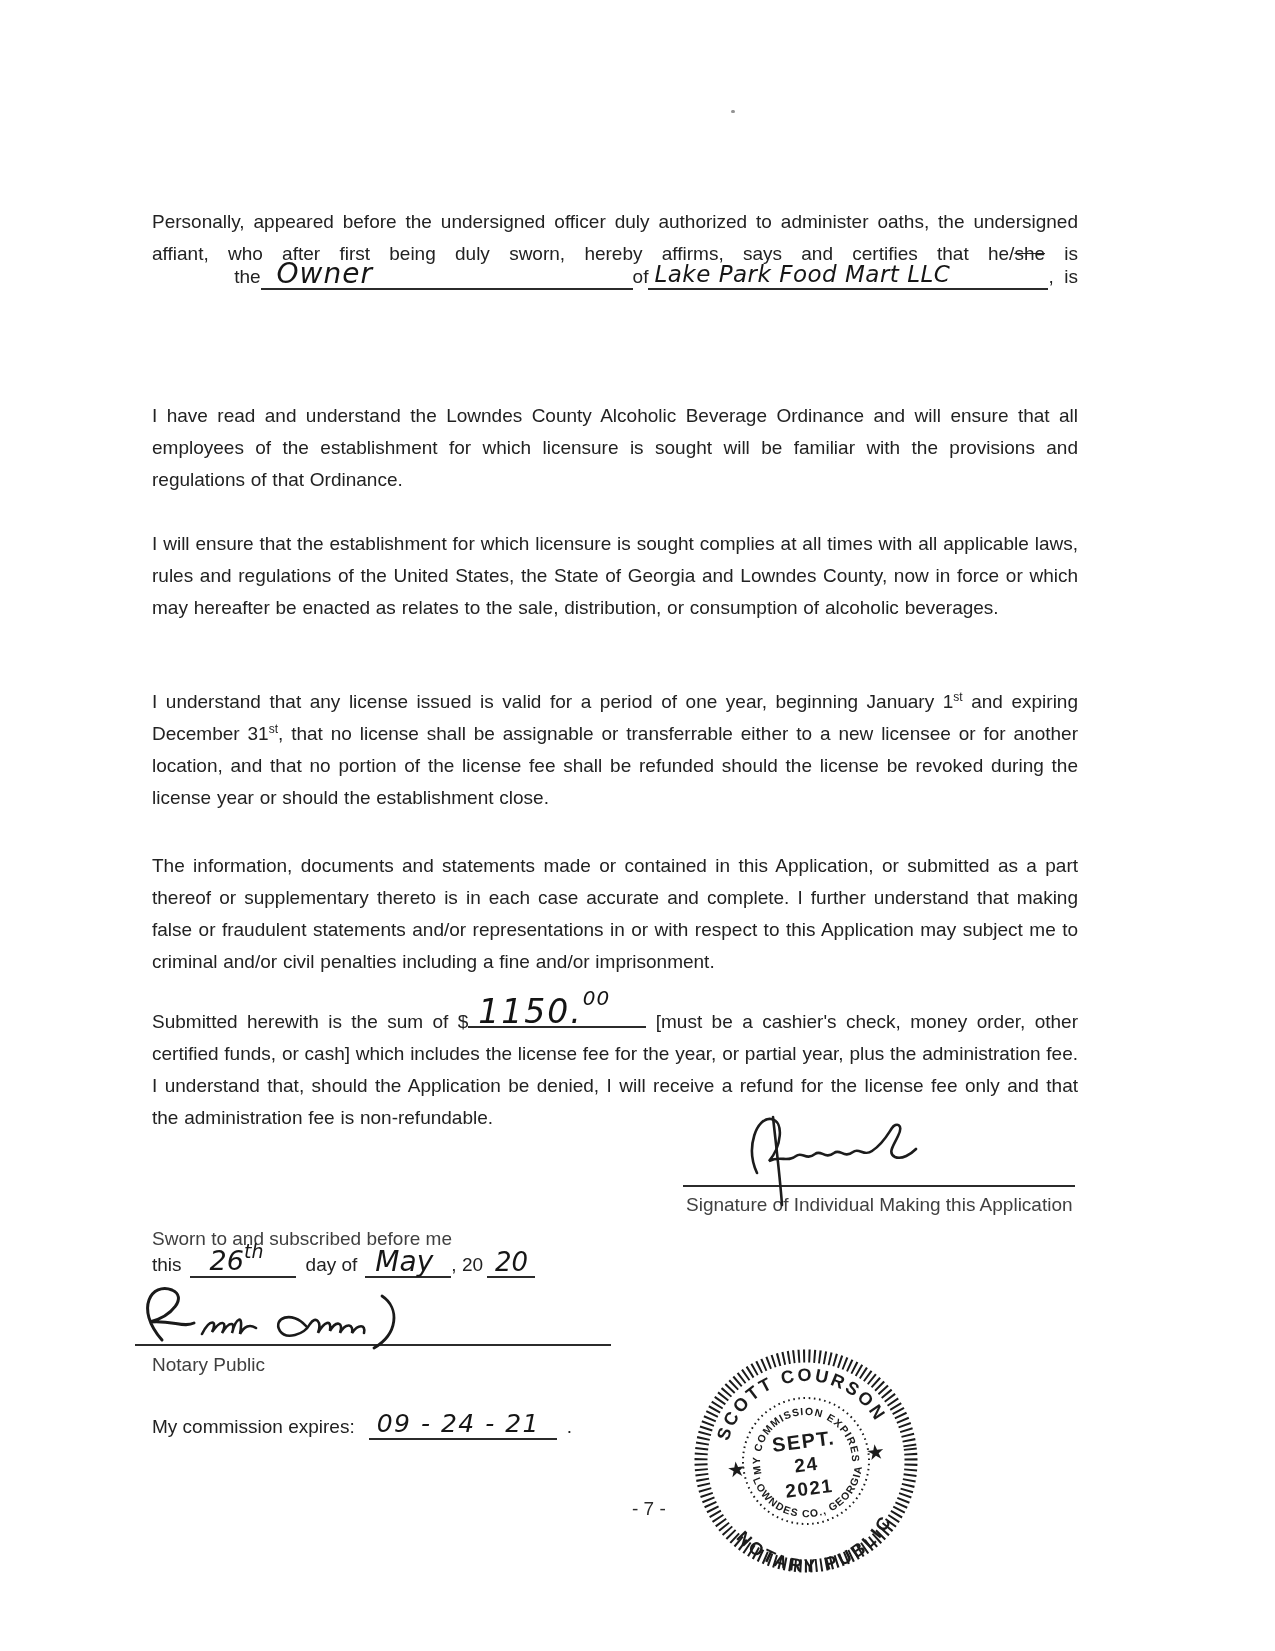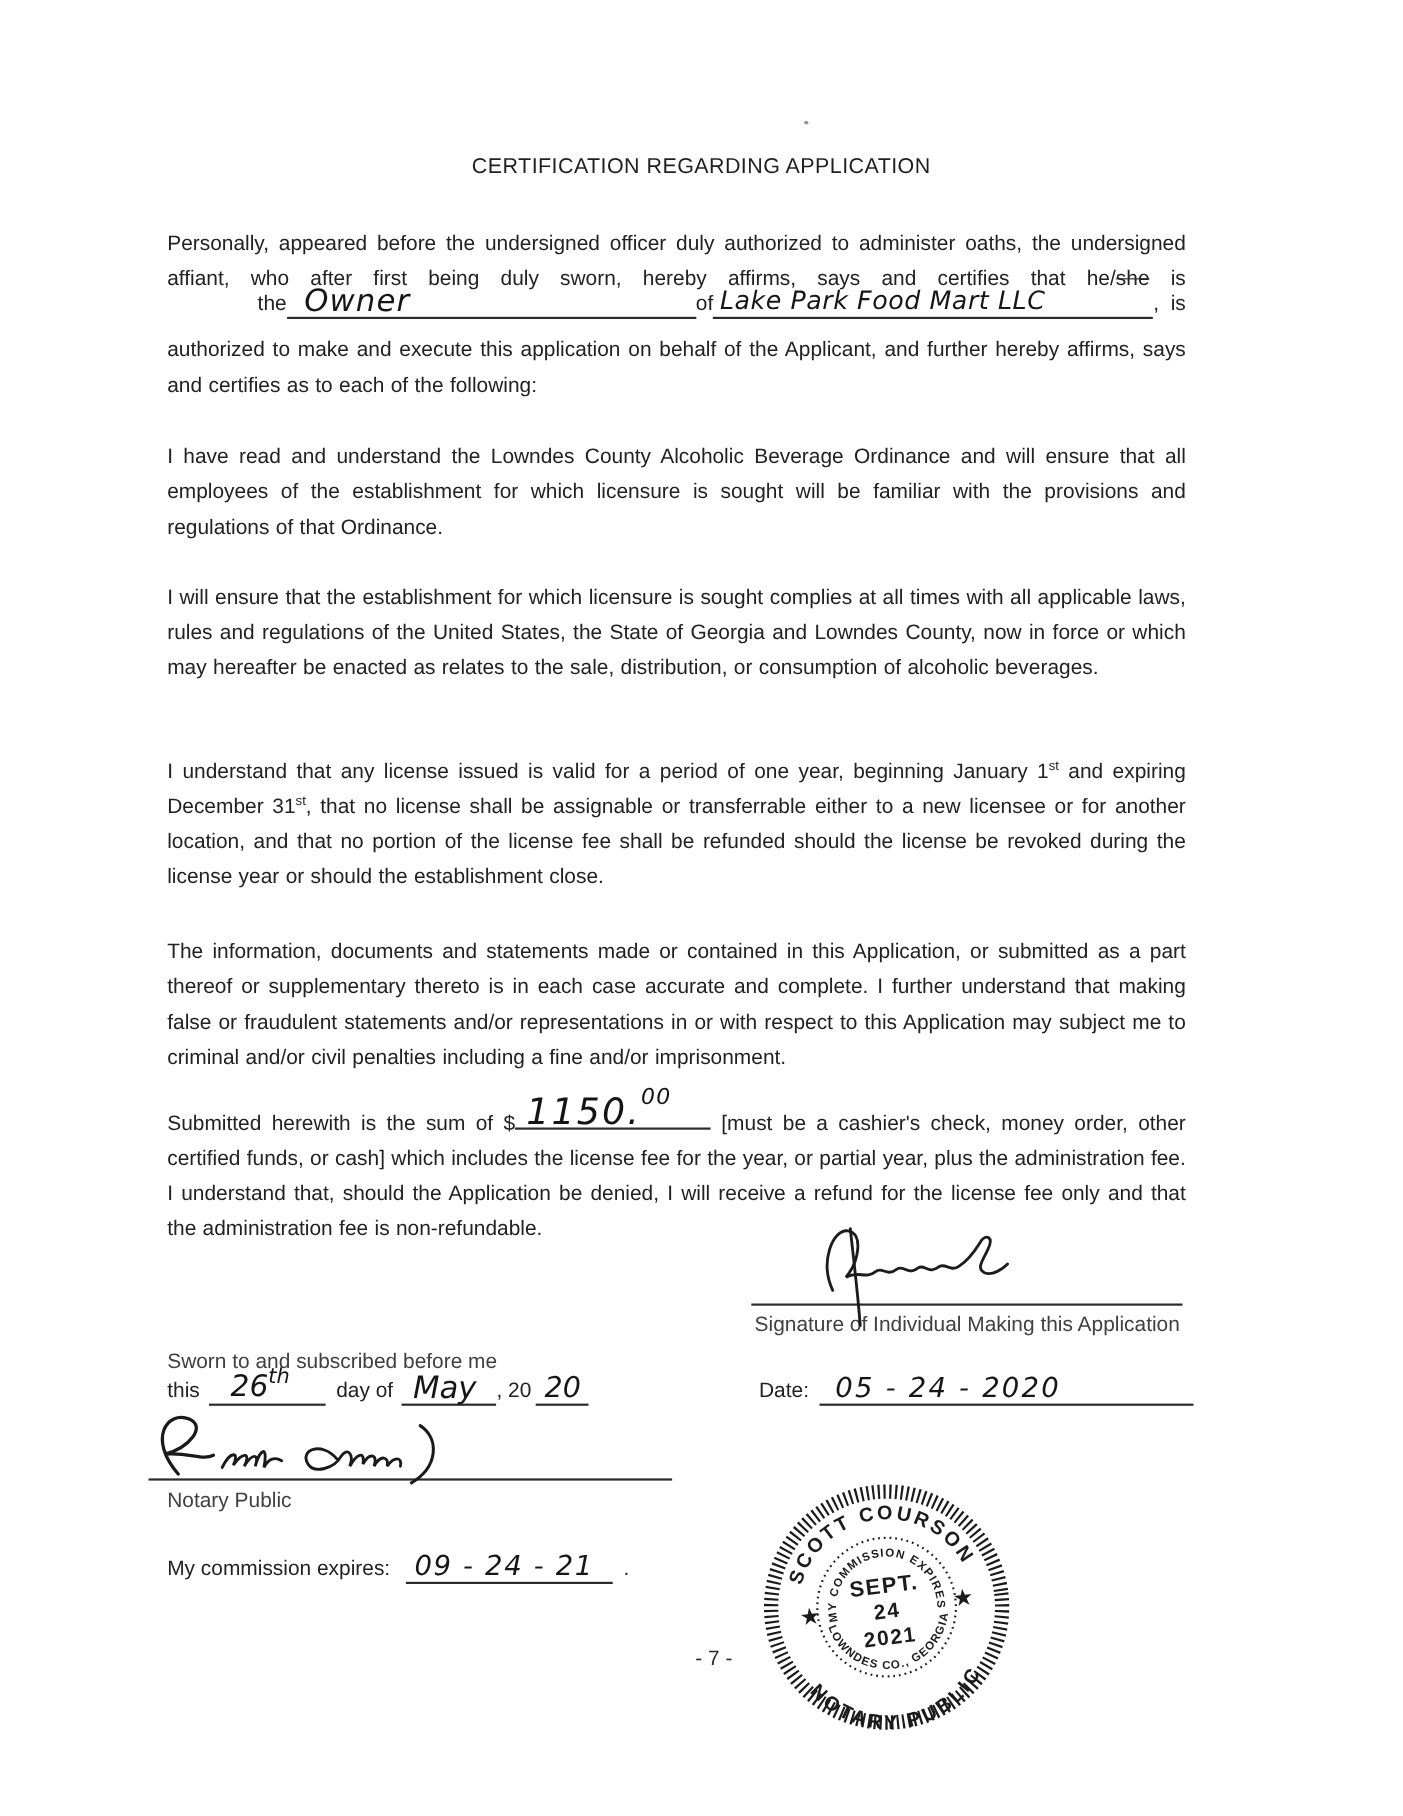--- a/index.html
+++ b/index.html
@@ -55,7 +55,6 @@
 
   <div class="artifact-dot" style="left:731px; top:110px;"></div>
 
-  <div class="title">CERTIFICATION REGARDING APPLICATION</div>
 
   <div class="para flush-last" style="top:206px;"><span>Personally, appeared before the undersigned officer duly authorized to administer oaths, the undersigned affiant, who after first being duly sworn, hereby affirms, says and certifies that he/</span><span class="strike">she</span><span> is</span></div>
 

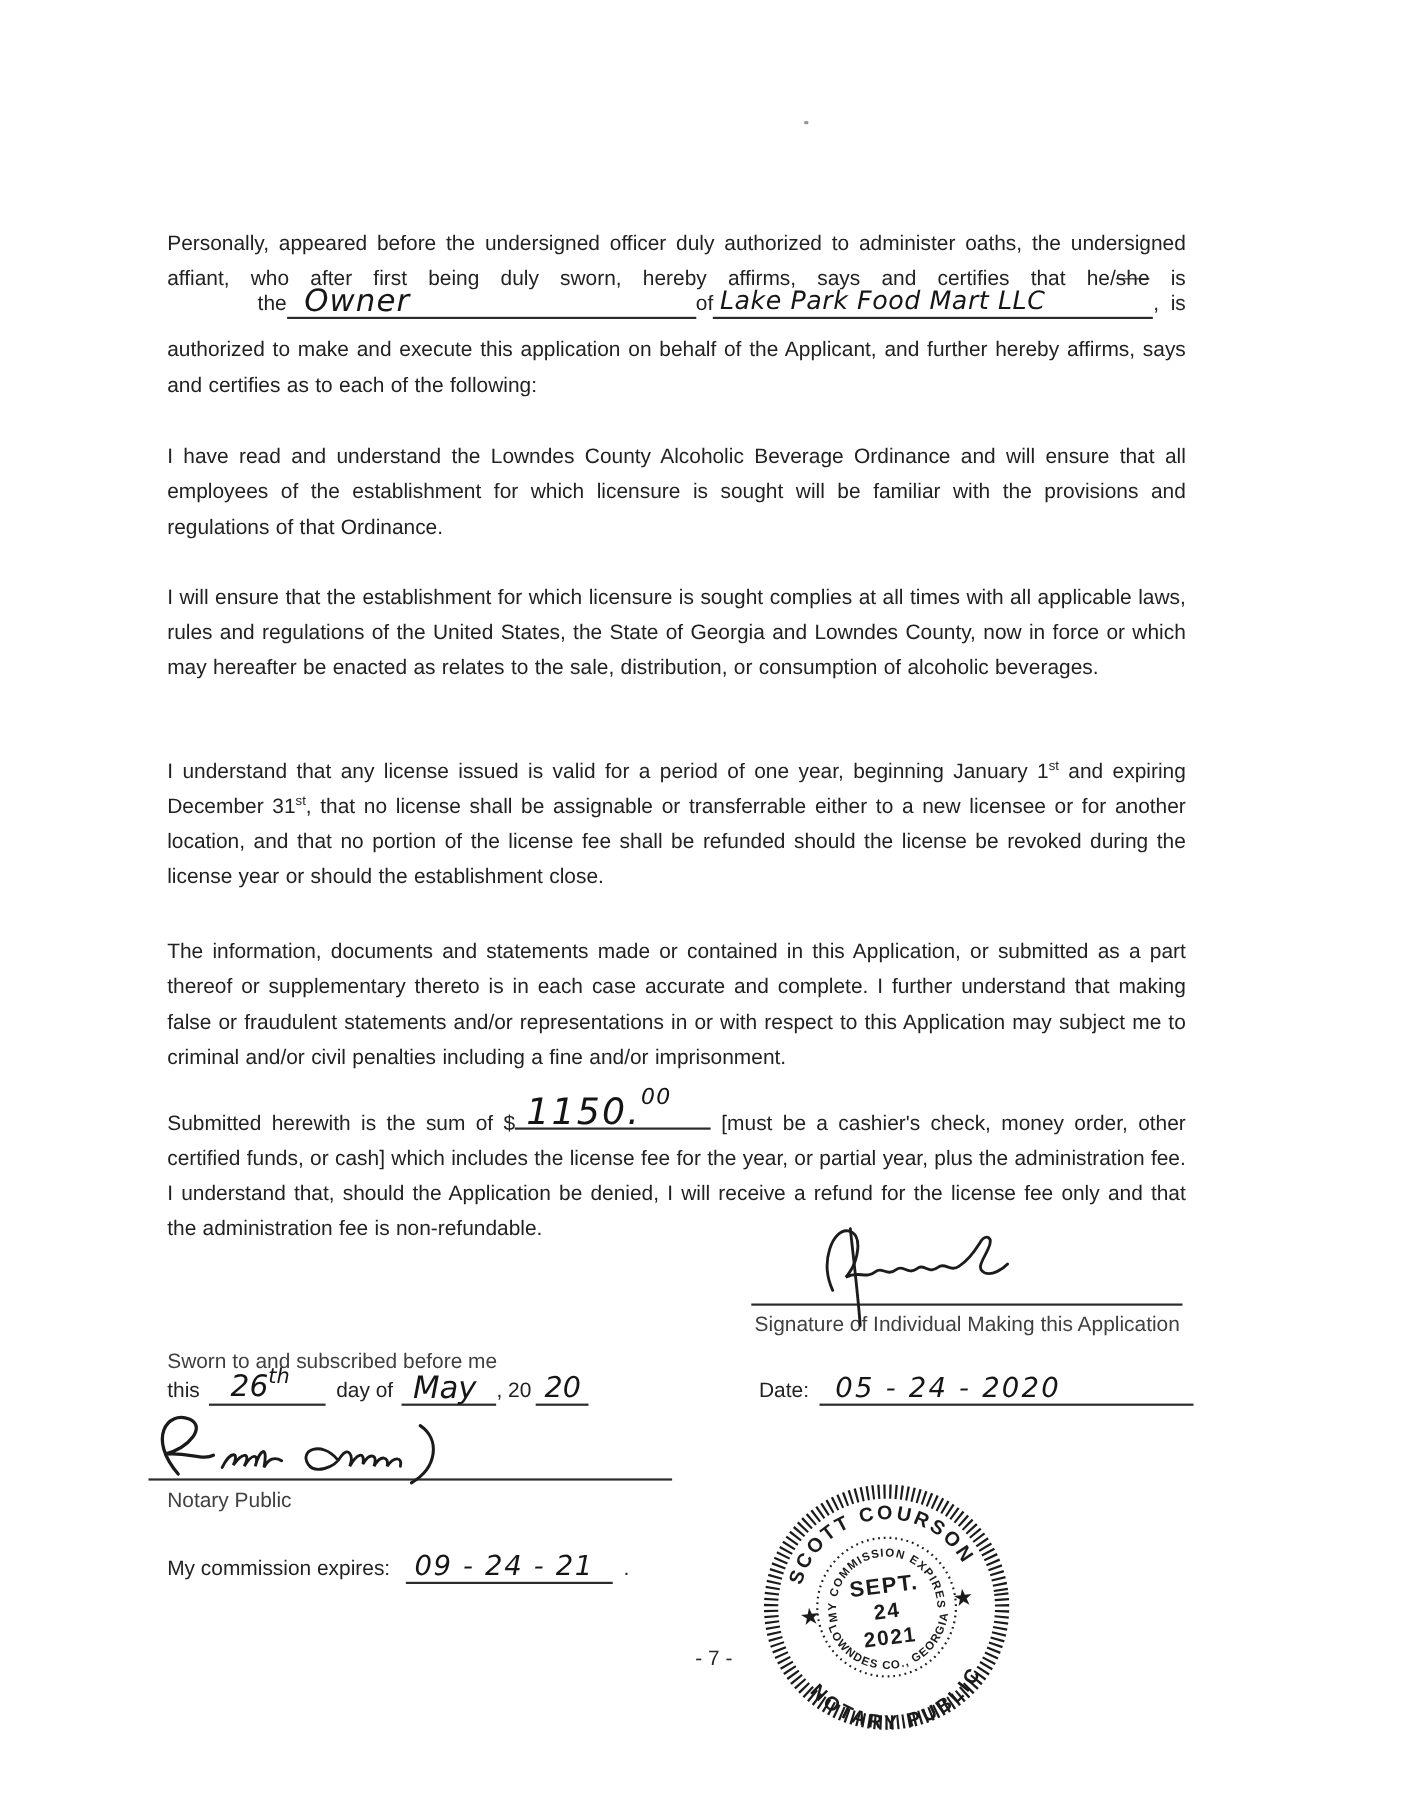--- a/index.html
+++ b/index.html
@@ -70,7 +70,6 @@
     <span class="word">,  is</span>
   </div>
 
-  <div class="para" style="top:303px;">authorized to make and execute this application on behalf of the Applicant, and further hereby affirms, says and certifies as to each of the following:</div>
 
   <div class="para" style="top:400px;">I have read and understand the Lowndes County Alcoholic Beverage Ordinance and will ensure that all employees of the establishment for which licensure is sought will be familiar with the provisions and regulations of that Ordinance.</div>
 

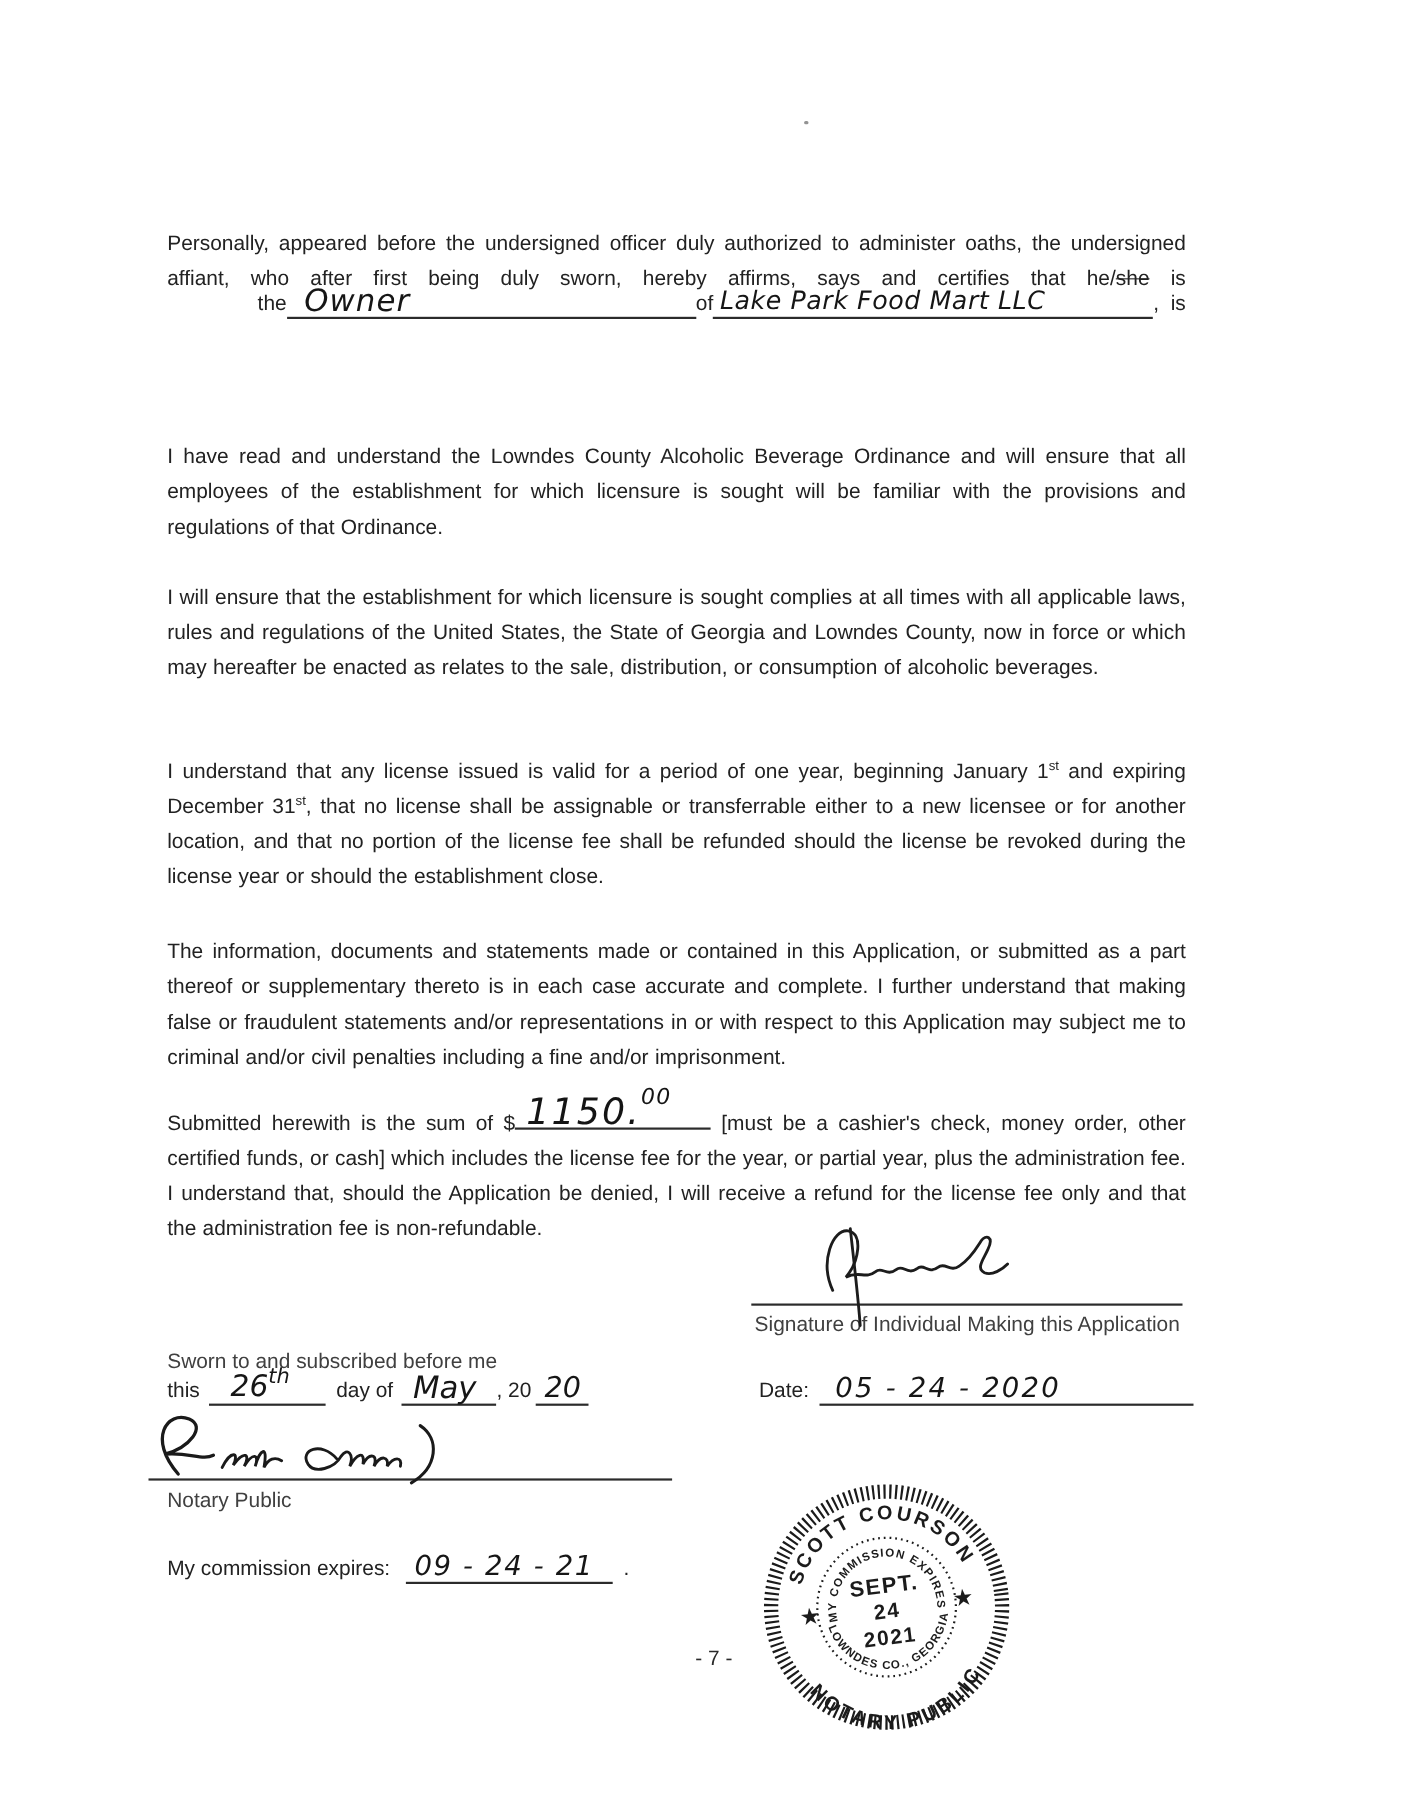--- a/index.html
+++ b/index.html
@@ -104,12 +104,6 @@
     </span>
   </div>
 
-  <div class="row" style="top:1252px; left:690px;">
-    <span class="word">Date:</span>
-    <span class="fill" style="width:340px; margin-left:10px;">
-      <span class="hw" style="left:14px; bottom:2px; font-size:25px; letter-spacing:2px;">05 - 24 - 2020</span>
-    </span>
-  </div>
 
   <svg class="ink" style="left:128px; top:1278px; z-index:3;" width="370" height="80" viewBox="0 0 370 80">
     <path d="M 34 62 C 6 30 24 4 44 12 C 60 19 44 38 22 44 C 44 42 56 50 66 45" fill="none" stroke="#1a1a1a" stroke-width="3" stroke-linecap="round"></path>

